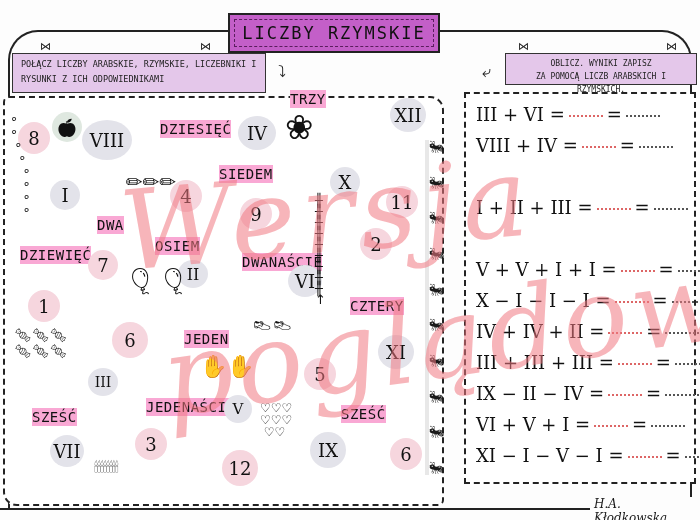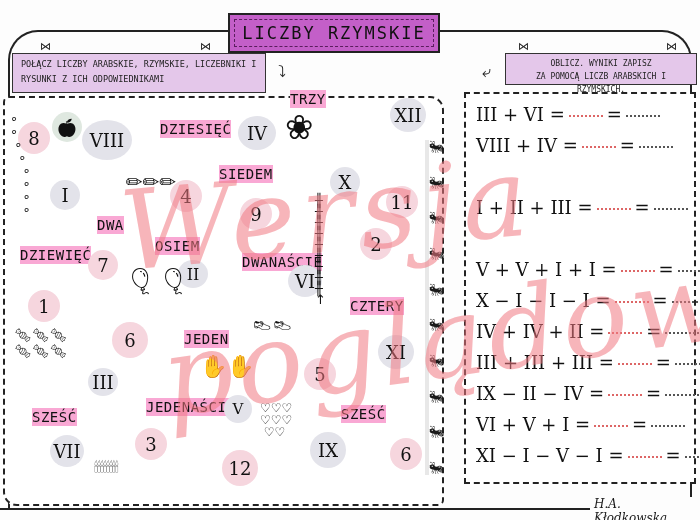--- a/index.html
+++ b/index.html
@@ -80,7 +80,7 @@
 <div class="blob grey" style="left:178px;top:260px;width:30px;height:28px;font-size:16px">II</div>
 <div class="blob grey" style="left:288px;top:265px;width:34px;height:32px">VI</div>
 <div class="blob grey" style="left:378px;top:335px;width:36px;height:34px">XI</div>
-<div class="blob grey" style="left:88px;top:368px;width:30px;height:28px;font-size:18px">III</div>
+<div class="blob grey" style="left:88px;top:368px;width:30px;height:28px;font-size:14px">III</div>
 <div class="blob grey" style="left:224px;top:395px;width:28px;height:28px;font-size:15px">V</div>
 <div class="blob grey" style="left:50px;top:435px;width:34px;height:32px">VII</div>
 <div class="blob grey" style="left:310px;top:432px;width:36px;height:36px">IX</div>

